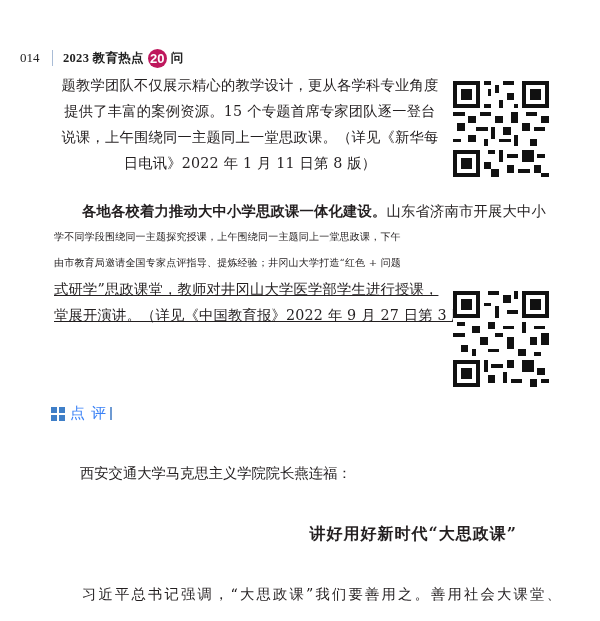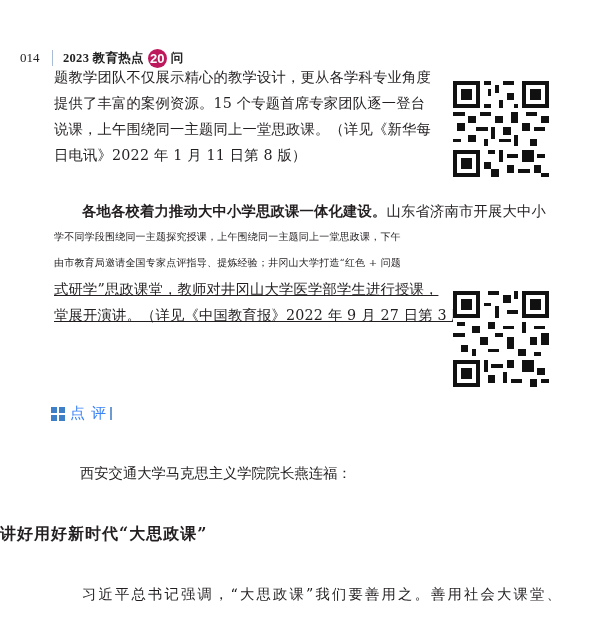--- a/index.html
+++ b/index.html
@@ -16,7 +16,7 @@
   .suffix { font-size: 12.5px; font-weight: bold; }
 
   .para { position: absolute; left: 54px; font-size: 14.3px; line-height: 26px; letter-spacing: 0.2px; }
-  .p1 { top: 64px; width: 392px; }
+  .p1 { top: 72px; width: 392px; text-align: center; }
   .p2-line1 { position: absolute; left: 54px; top: 198px; width: 500px; font-size: 14.3px; line-height: 26px; text-indent: 28px; letter-spacing: 0.2px; }
   .p2-rest { position: absolute; left: 54px; top: 224px; width: 500px; font-size: 10px; line-height: 26px; letter-spacing: 0.2px; }
   .p2-narrow { position: absolute; left: 54px; top: 276px; width: 392px; font-size: 14.3px; line-height: 26px; letter-spacing: 0.2px; text-decoration: underline; }

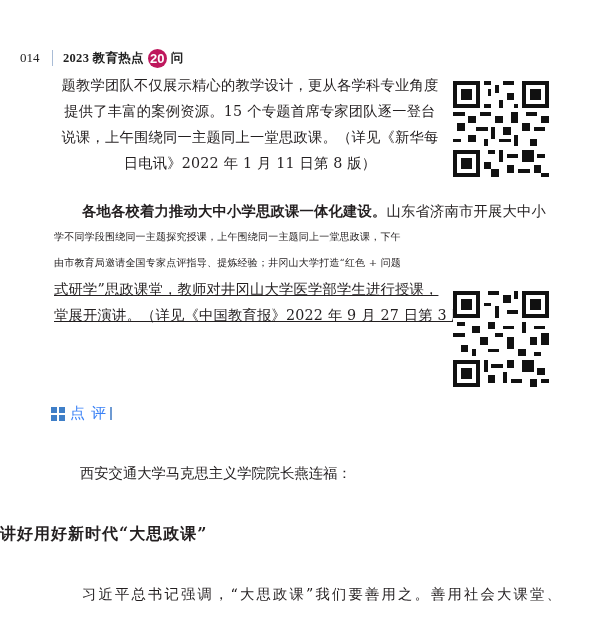--- a/index.html
+++ b/index.html
@@ -34,7 +34,7 @@
   .section-bar { width: 2px; height: 13px; background: #6e9ad2; margin-left: -2px; }
 
   .commenter { position: absolute; left: 80px; top: 464px; font-size: 14.3px; }
-  .article-title { position: absolute; left: 0; width: 517px; top: 524px; text-align: left;
+  .article-title { position: absolute; left: 0; width: 517px; top: 524px; text-align: right;
                    font-family: "DejaVu Serif", serif; font-weight: bold; font-size: 16px; letter-spacing: 1px; }
   .body-line { position: absolute; left: 82px; top: 585px; font-size: 14.3px; letter-spacing: 2.2px; white-space: nowrap; }
 </style>

